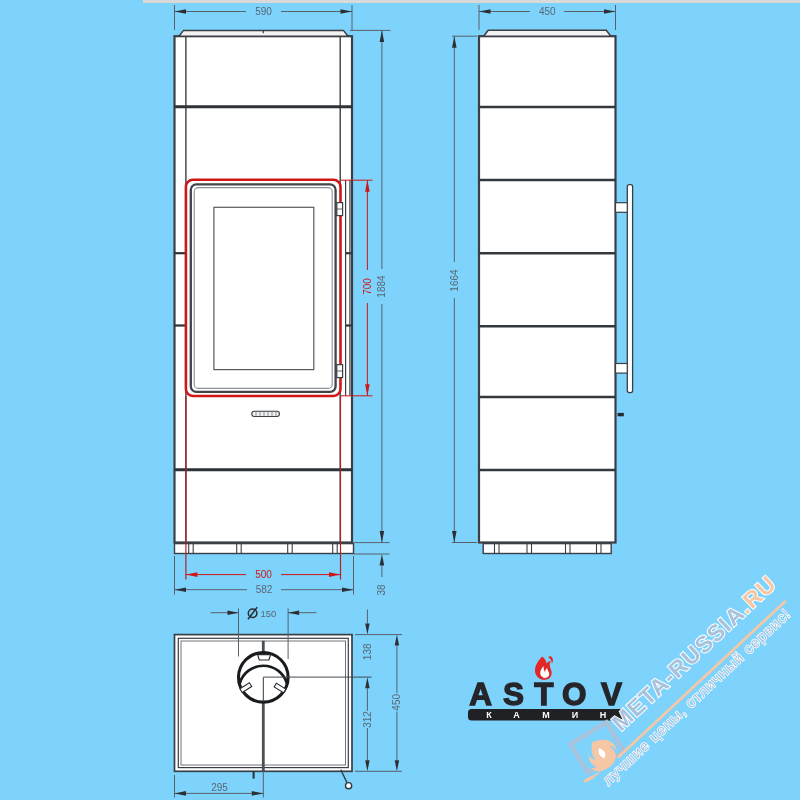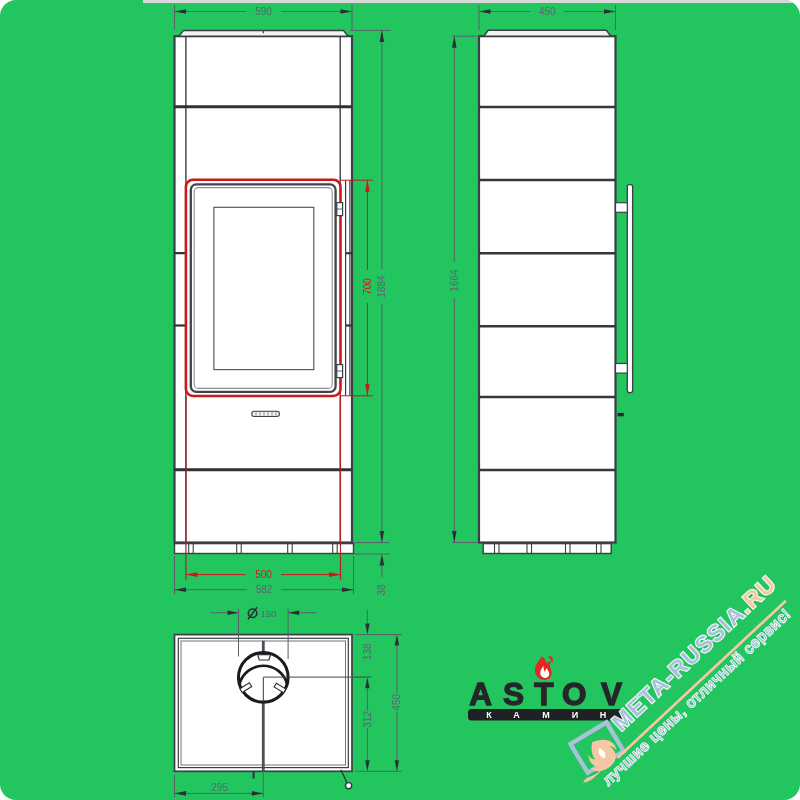--- a/index.html
+++ b/index.html
@@ -3,7 +3,7 @@
 <meta charset="utf-8">
 <style>
   html,body{margin:0;padding:0;background:#fff;}
-  .stage{position:relative;width:800px;height:800px;background:#22c55e;overflow:hidden;font-family:"Liberation Sans",sans-serif;border-radius:16px;}
+  .stage{position:relative;width:800px;height:800px;background:#7dd3fc;overflow:hidden;font-family:"Liberation Sans",sans-serif;}
   svg text{font-family:"Liberation Sans",sans-serif;}
 </style>
 </head>

